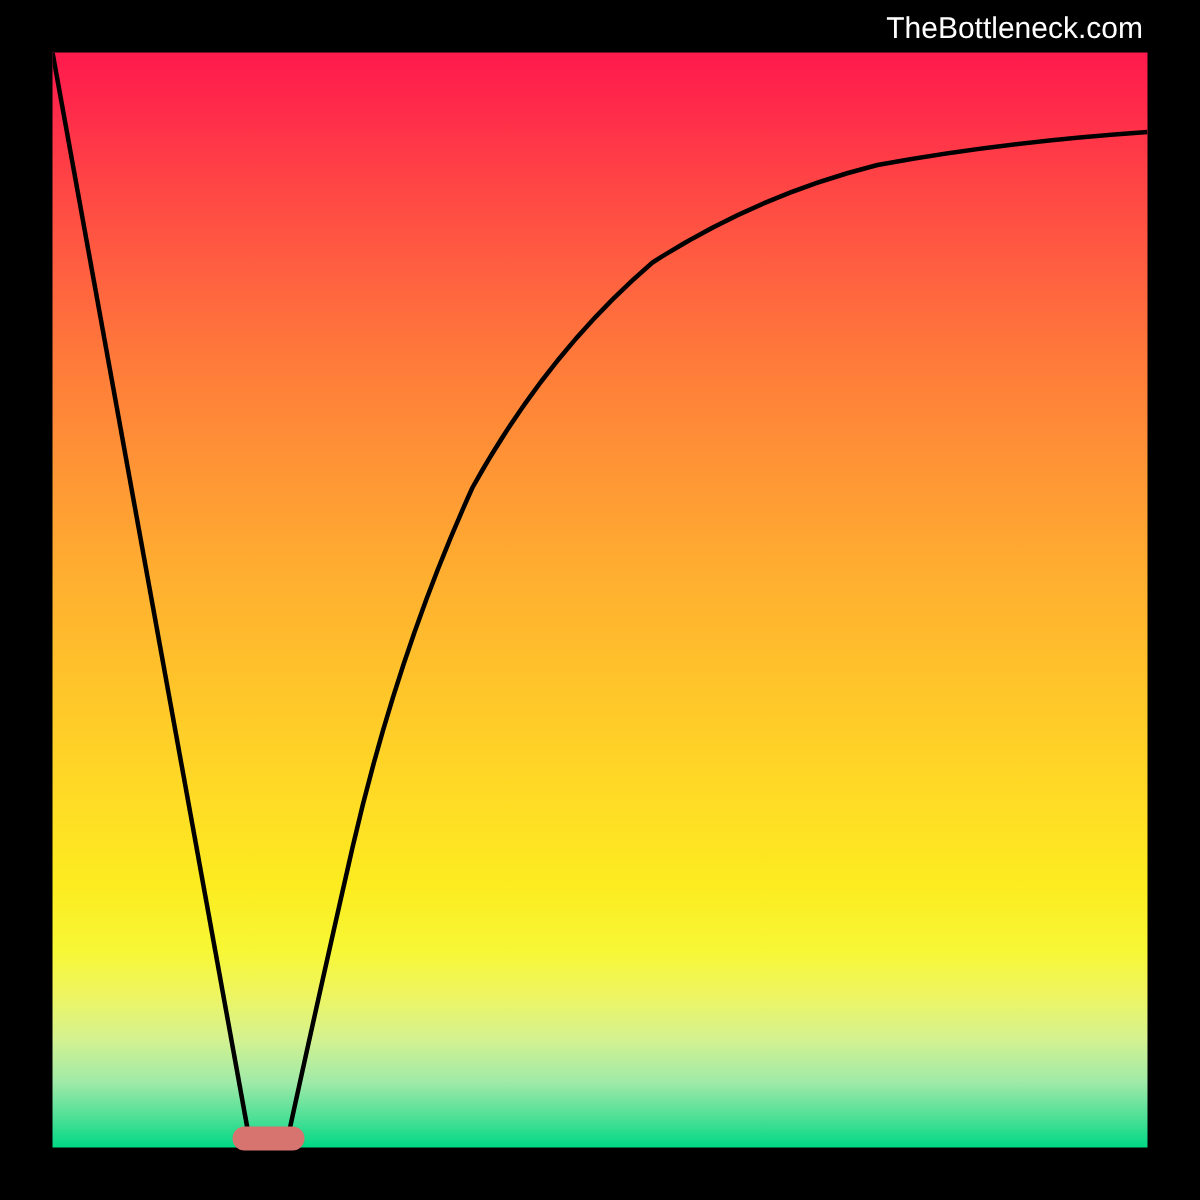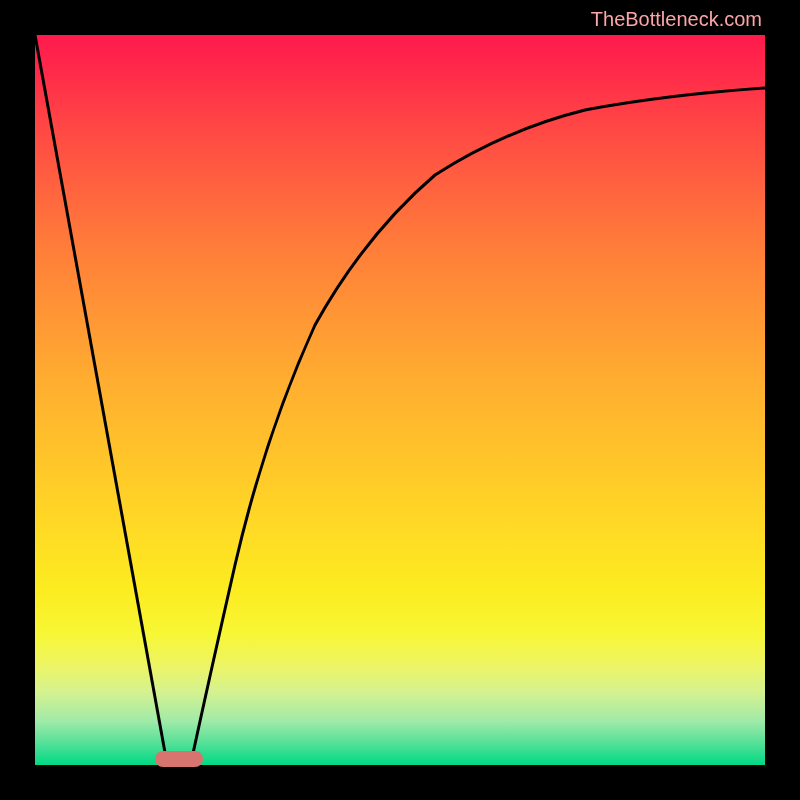--- a/index.html
+++ b/index.html
@@ -43,7 +43,7 @@
       position: absolute;
       top: 8px;
       right: 38px;
-      color: #fca5a5;
+      color: #ffffff;
       font-size: 20px;
       font-weight: normal;
       z-index: 10;

